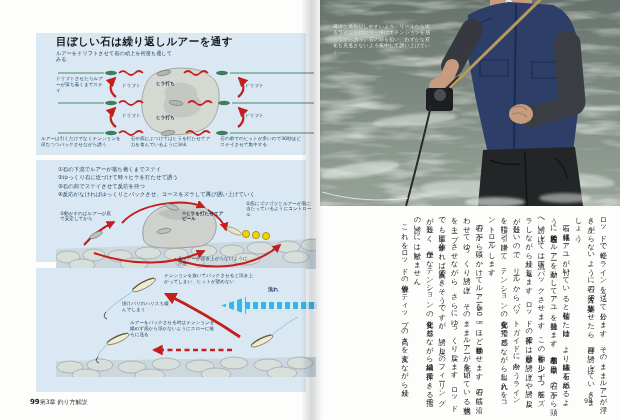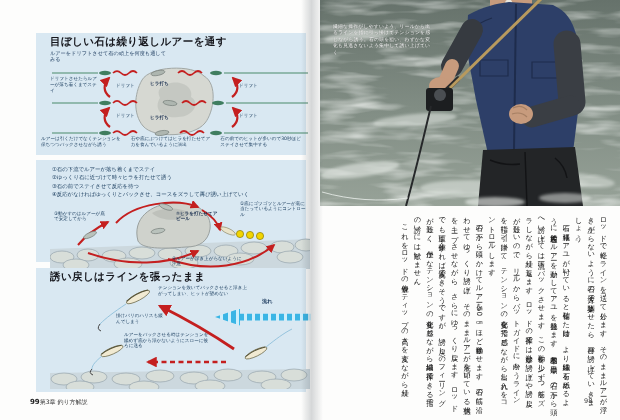--- a/index.html
+++ b/index.html
@@ -9,7 +9,7 @@
 
   
   .left-page{position:absolute;left:10px;top:0;width:298px;height:420px;background:#fdfdfc}
-  .panel{position:absolute;left:26px;width:270px;background:#d9e8f2;padding:3px 14px}
+  .panel{position:absolute;left:26px;width:270px;background:#d9e8f2;padding:3px 20px}
   .panel.p1{top:33px;height:122px}
   .panel.p2{top:160px;height:102px;padding-top:5px}
   .panel.p3{top:268px;height:124px}

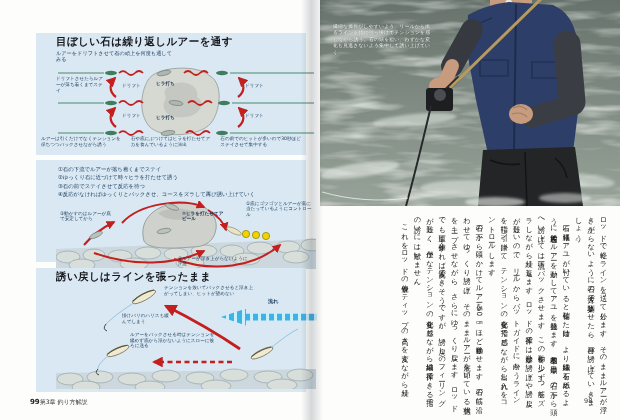--- a/index.html
+++ b/index.html
@@ -178,7 +178,6 @@
     </section>
 
     <section class="panel p3">
-      <h2 class="ptitle">誘い戻しはラインを張ったまま</h2>
       <div class="diag d3">
         <svg width="260" height="104" viewBox="0 0 260 104">
 

